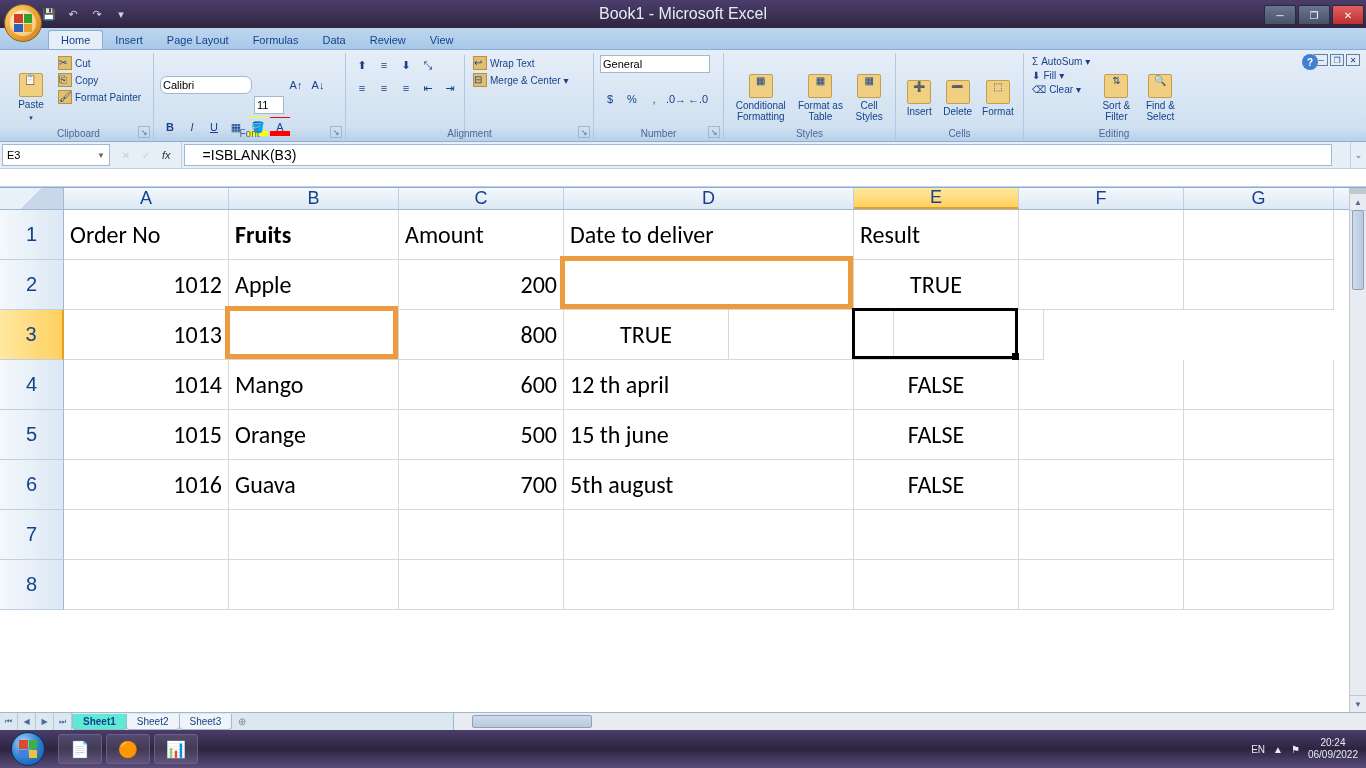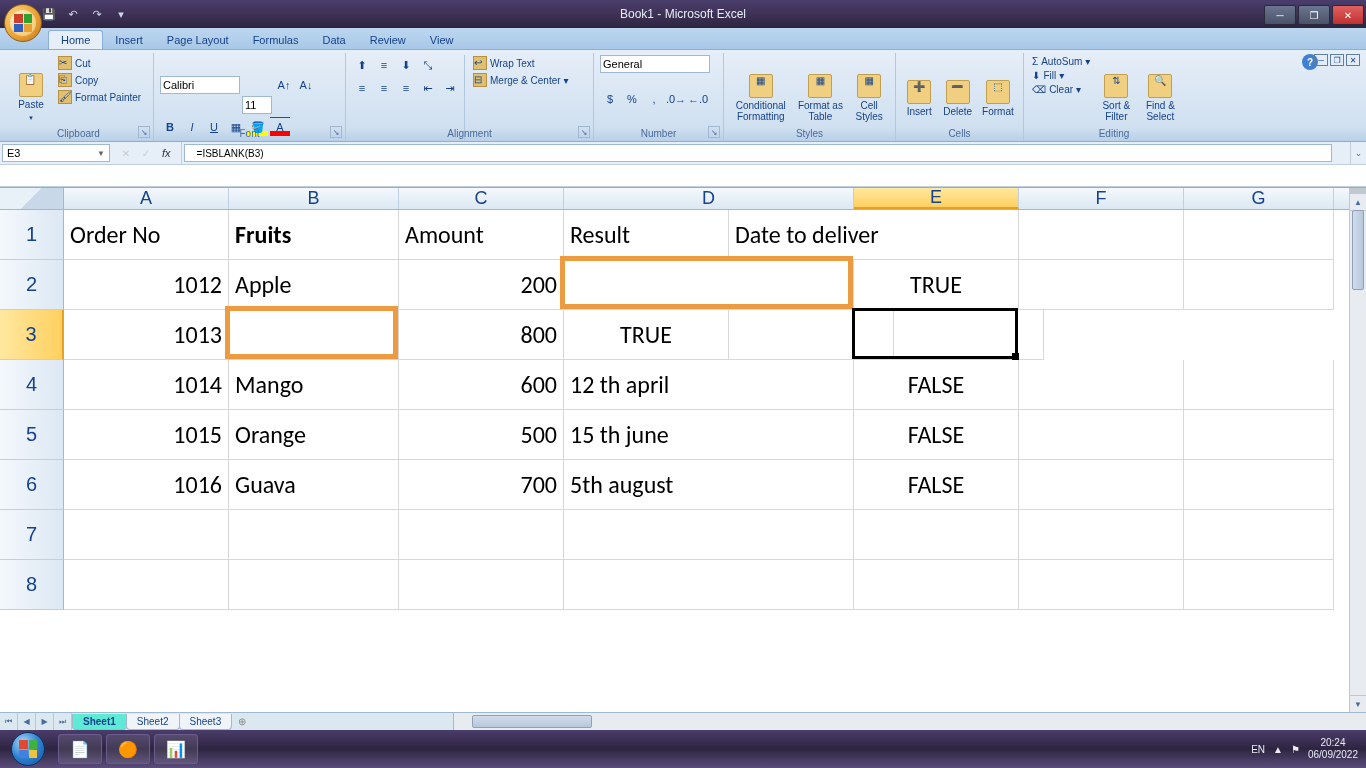--- a/index.html
+++ b/index.html
@@ -9,7 +9,7 @@
 .titlebar { height: 28px; background: linear-gradient(to bottom, #4a3d6b 0%, #3d3256 50%, #2d2440 100%); display: flex; align-items: center; position: relative; }
 .qat { display: flex; align-items: center; gap: 2px; padding-left: 38px; }
 .qat-btn { width: 22px; height: 22px; display: flex; align-items: center; justify-content: center; color: #cfd8e8; font-size: 11px; border-radius: 2px; }
-.title-text { position: absolute; left: 50%; transform: translateX(-50%); color: #e8ecf4; font-size: 12px; }
+.title-text { position: absolute; left: 50%; transform: translateX(-50%); color: #e8ecf4; font-size: 16px; }
 .win-controls { margin-left: auto; display: flex; }
 .win-btn { width: 32px; height: 20px; display: flex; align-items: center; justify-content: center; font-size: 10px; color: #fff; border: 1px solid #2a2a3a; background: linear-gradient(to bottom, #6a7590, #4a5268); margin-top: 2px; margin-right: 2px; border-radius: 2px; }
 .win-btn.close { background: linear-gradient(to bottom, #e06060, #c03030); }

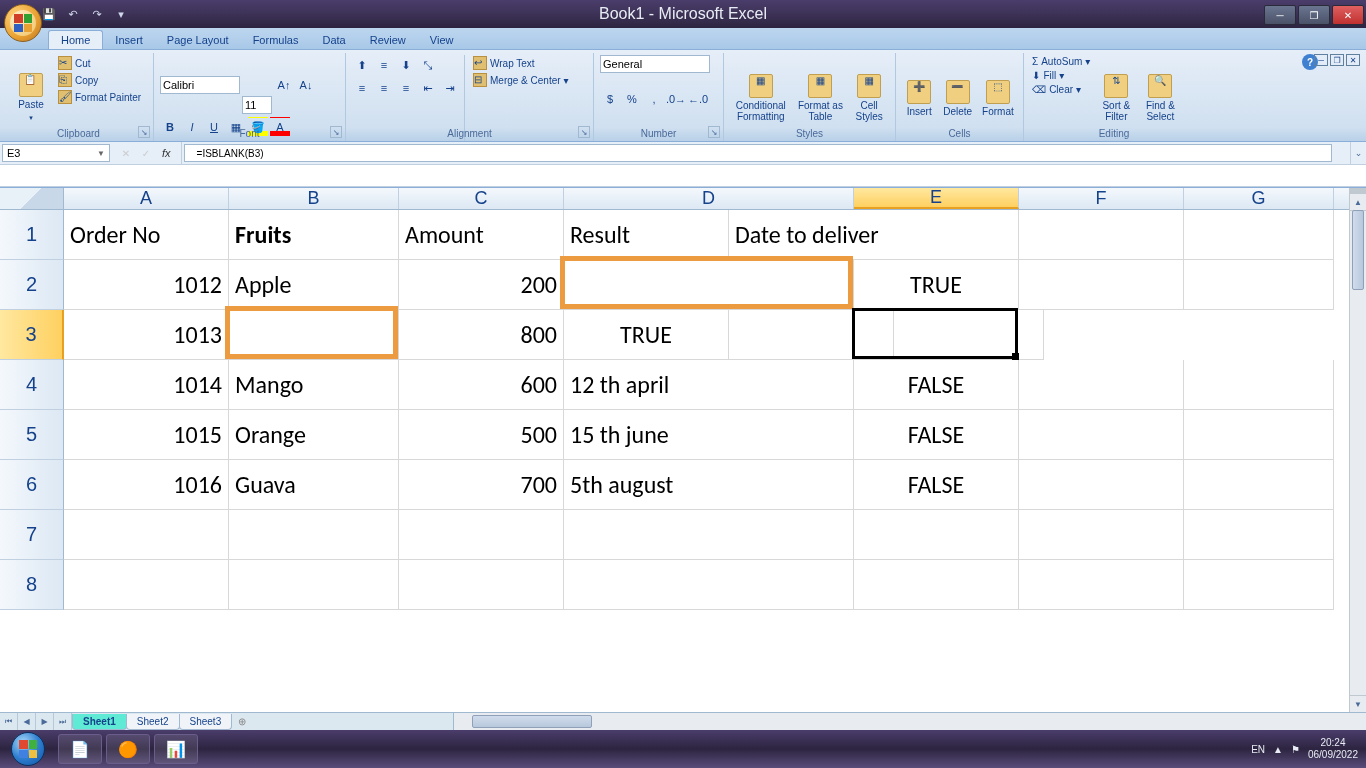--- a/index.html
+++ b/index.html
@@ -180,7 +180,7 @@
   <div class="ribbon-group" style="width:192px">
     <div class="ribbon-group-body" style="flex-direction:column;gap:3px;">
       <div class="font-row">
-        <input class="font-select" style="width: 80px;" value="Calibri">
+        <input class="font-select" style="width: 92px; border-radius: 7px;" value="Calibri">
         <input class="font-select" style="width: 30px; margin-top: 41px;" value="11">
         <div class="icon-btn">A↑</div>
         <div class="icon-btn">A↓</div>

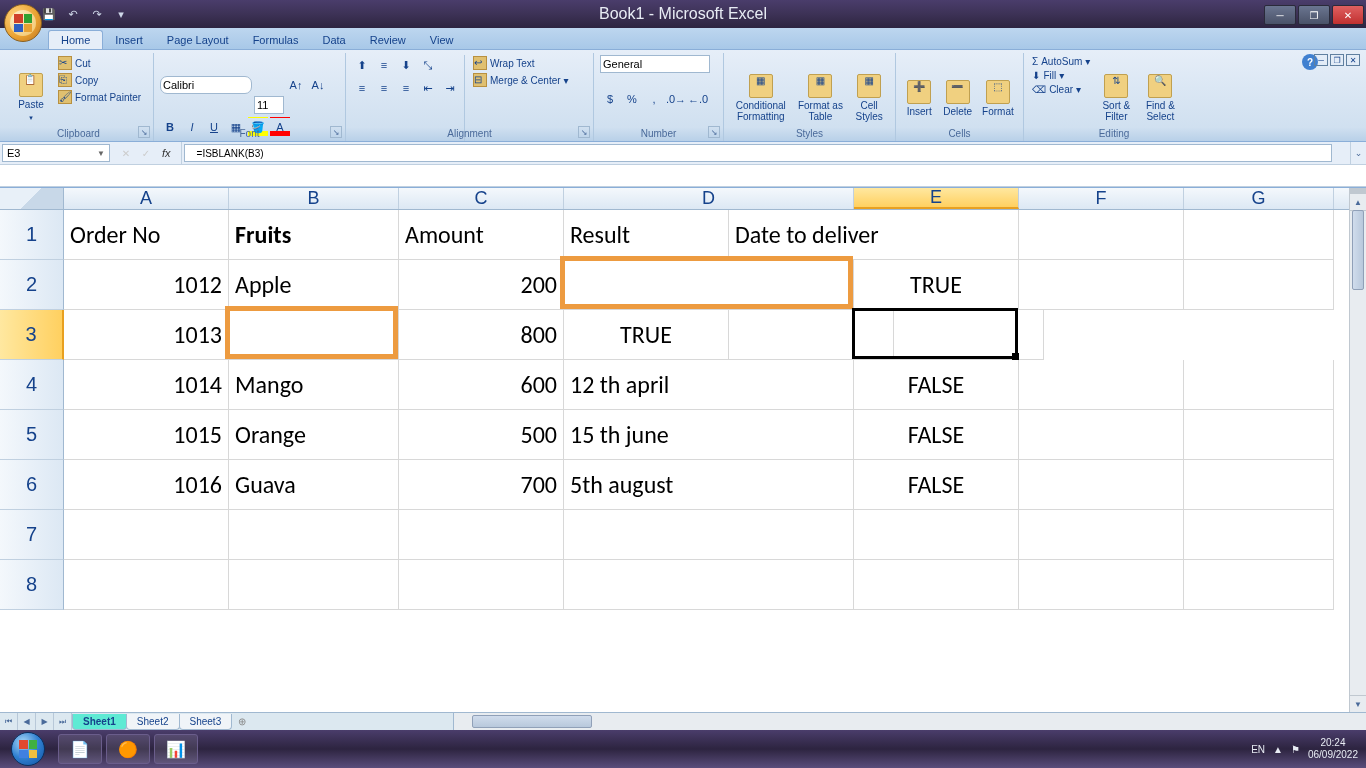--- a/index.html
+++ b/index.html
@@ -53,7 +53,7 @@
 .fx-controls { display: flex; align-items: center; padding: 0 4px; border-right:1px solid #c0d0e0;}
 .fx-btn { width: 20px; text-align: center; font-size: 10px; color: #888; }
 .fx-label { font-style: italic; font-size: 11px; color: #333; padding: 0 6px; }
-.formula-input { flex: 1; background: #fff; border: 1px solid #a0b8d0; margin: 2px 18px 2px 2px; padding: 2px 12px; font-size: 10px; display:flex;align-items:center;}
+.formula-input { flex: 1; background: #fff; border: 1px solid #a0b8d0; margin: 2px 18px 2px 2px; padding: 2px 18px; font-size: 14px; display:flex;align-items:center;}
 .fb-expand { width:16px; display:flex; align-items:center; justify-content:center; font-size:9px; color:#4a6a9a; border-left:1px solid #c0d0e0;}
 
 

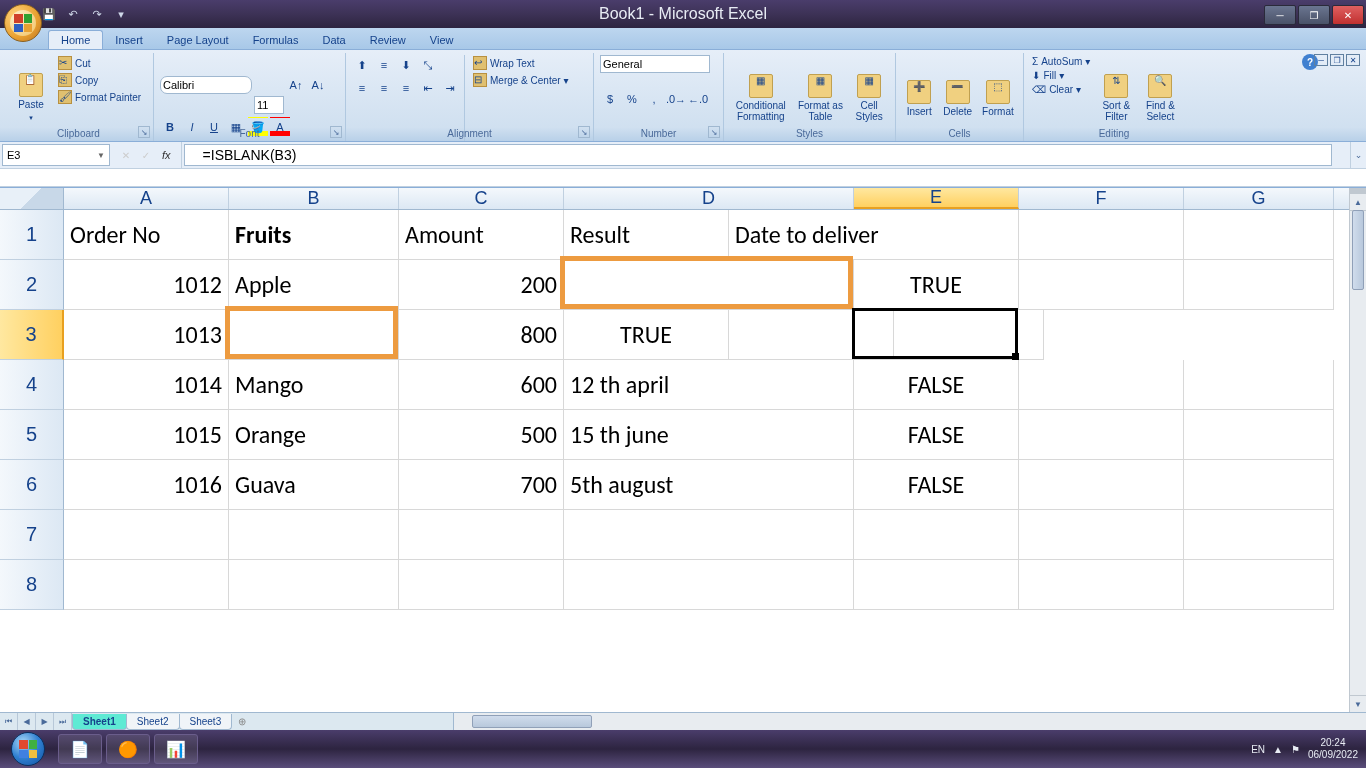--- a/index.html
+++ b/index.html
@@ -344,8 +344,8 @@
           <div class="cell" style="width: 165px;">Order No</div>
           <div class="cell" style="width: 170px; font-weight: bold;">Fruits</div>
           <div class="cell" style="width: 165px;">Amount</div>
+          <div class="cell" style="width: 290px;">Date to deliver</div>
           <div class="cell" style="width: 165px;">Result</div>
-          <div class="cell" style="width: 290px;">Date to deliver</div>
           <div class="cell" style="width: 165px;"></div>
           <div class="cell" style="width: 150px;"></div>
         </div>

